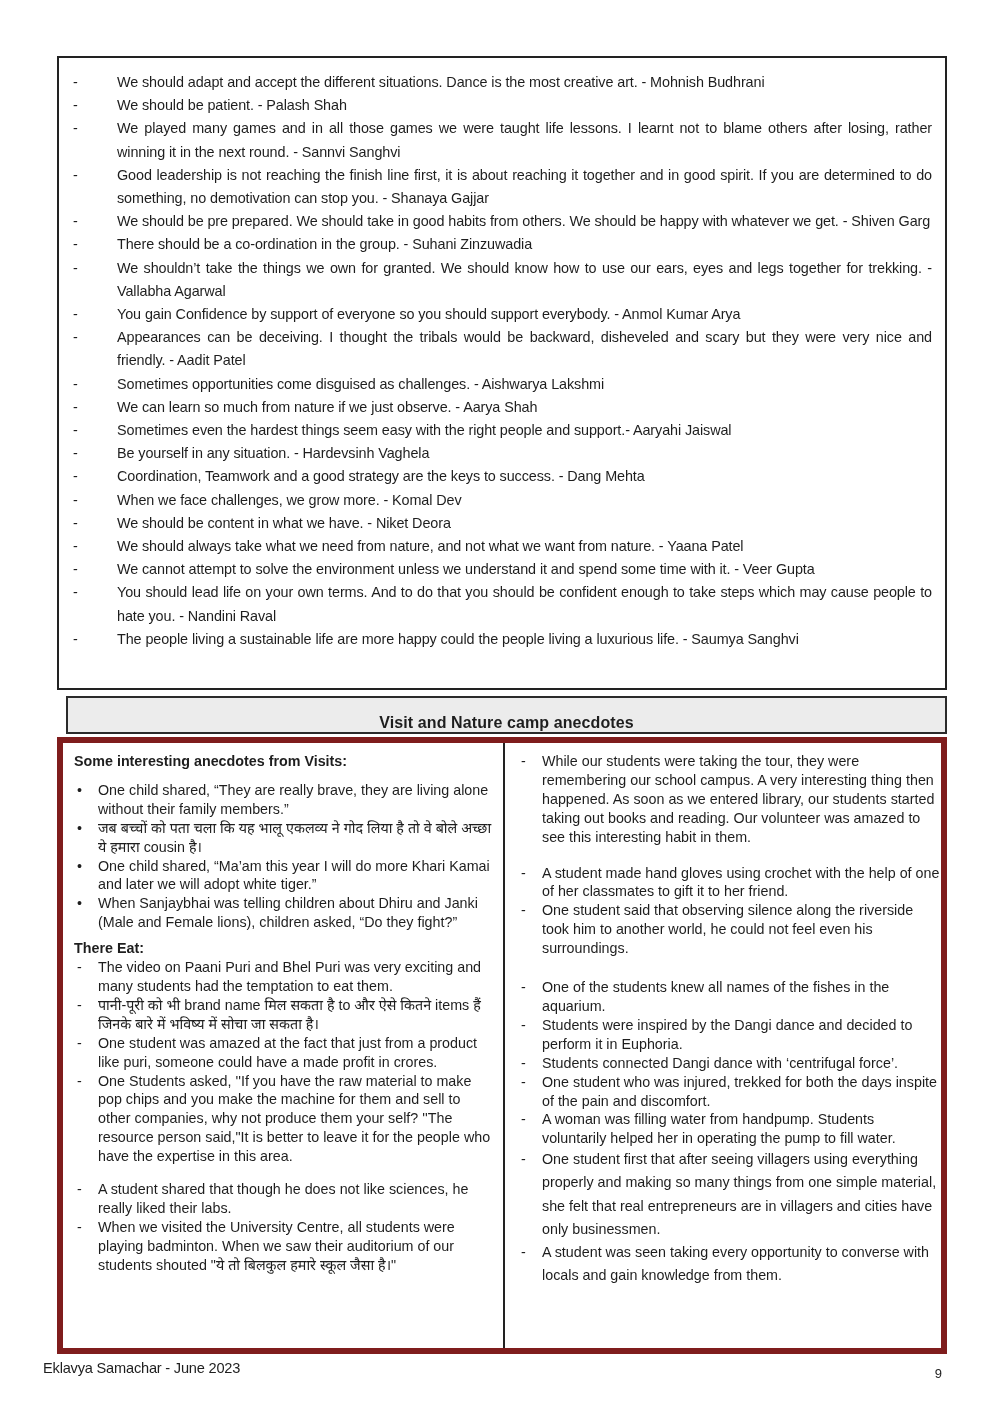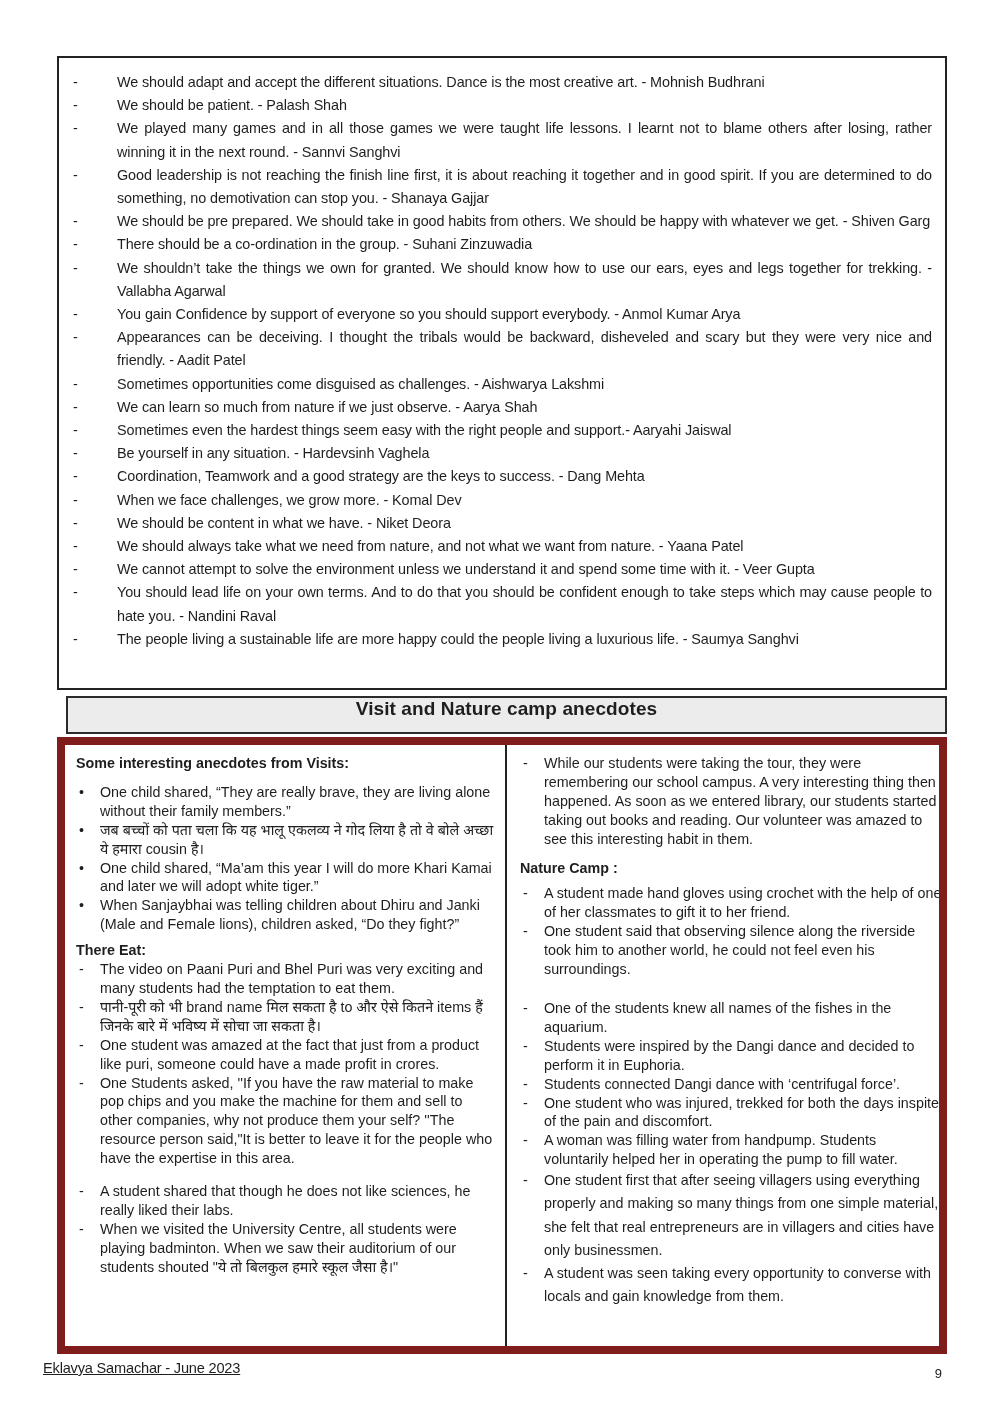--- a/index.html
+++ b/index.html
@@ -30,8 +30,8 @@
     width: 881px; height: 38px;
     background: #ececec;
     border: 2px solid #2b2b2b;
-    display: flex; align-items: flex-start; justify-content: center;
-    font-weight: bold; font-size: 19px; letter-spacing: 0.1px;
+    display: flex; align-items: flex-end; justify-content: center;
+    font-weight: bold; font-size: 16px; letter-spacing: 0.1px;
   }
 
   

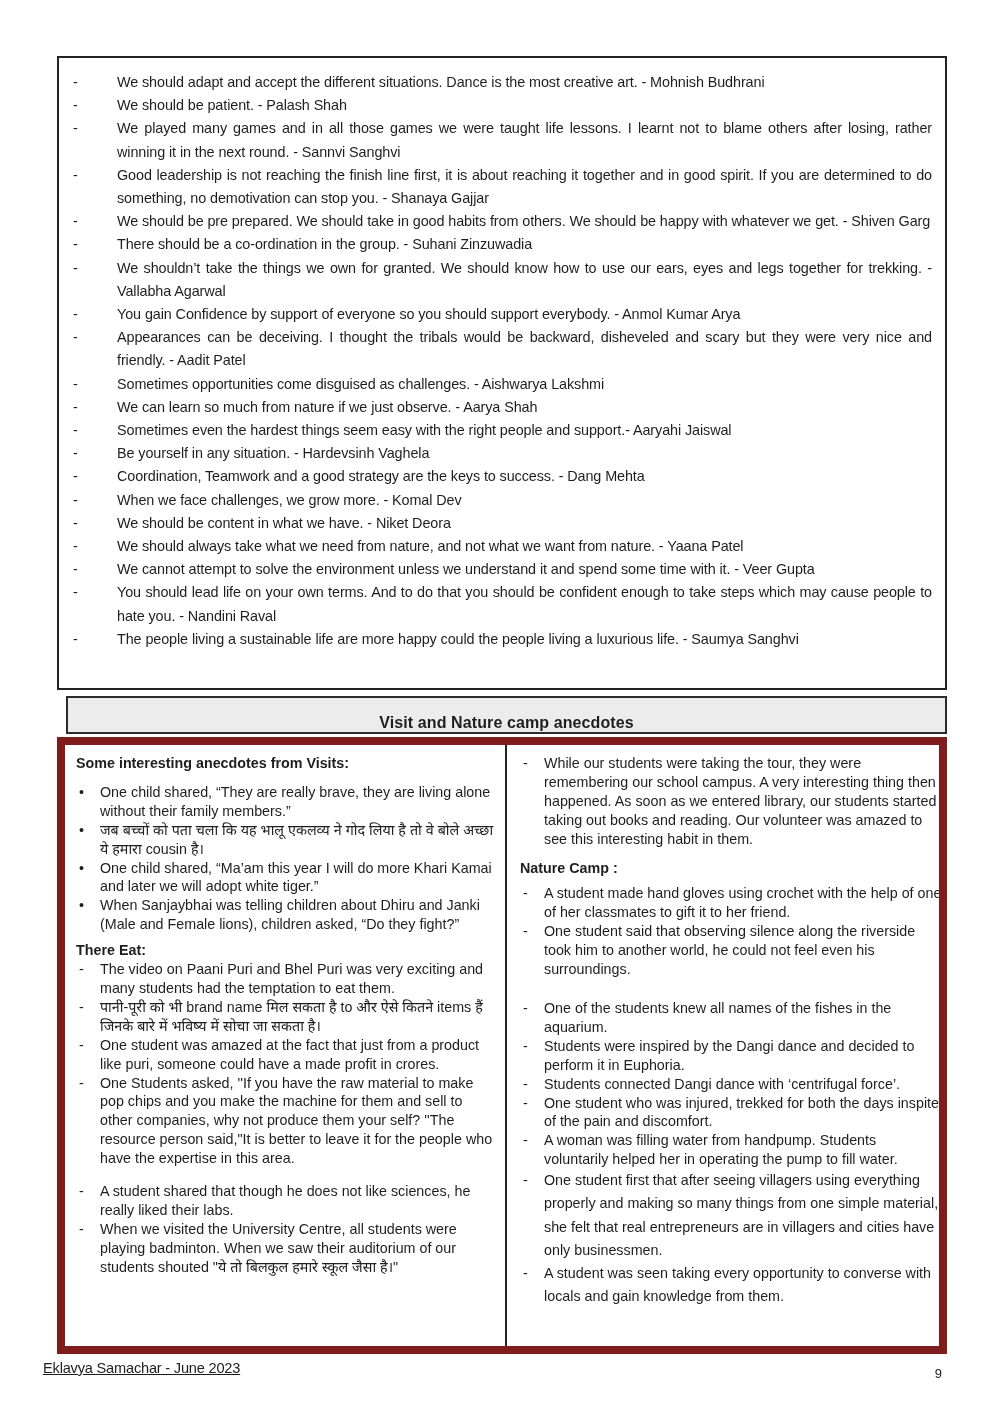--- a/index.html
+++ b/index.html
@@ -38,7 +38,7 @@
   .columns-box {
     position: absolute; left: 57px; top: 737px;
     width: 890px; height: 617px;
-    border: 8px solid #7f1d1d;
+    border: 6px solid #7f1d1d;
     overflow: hidden;
   }
   .divider {

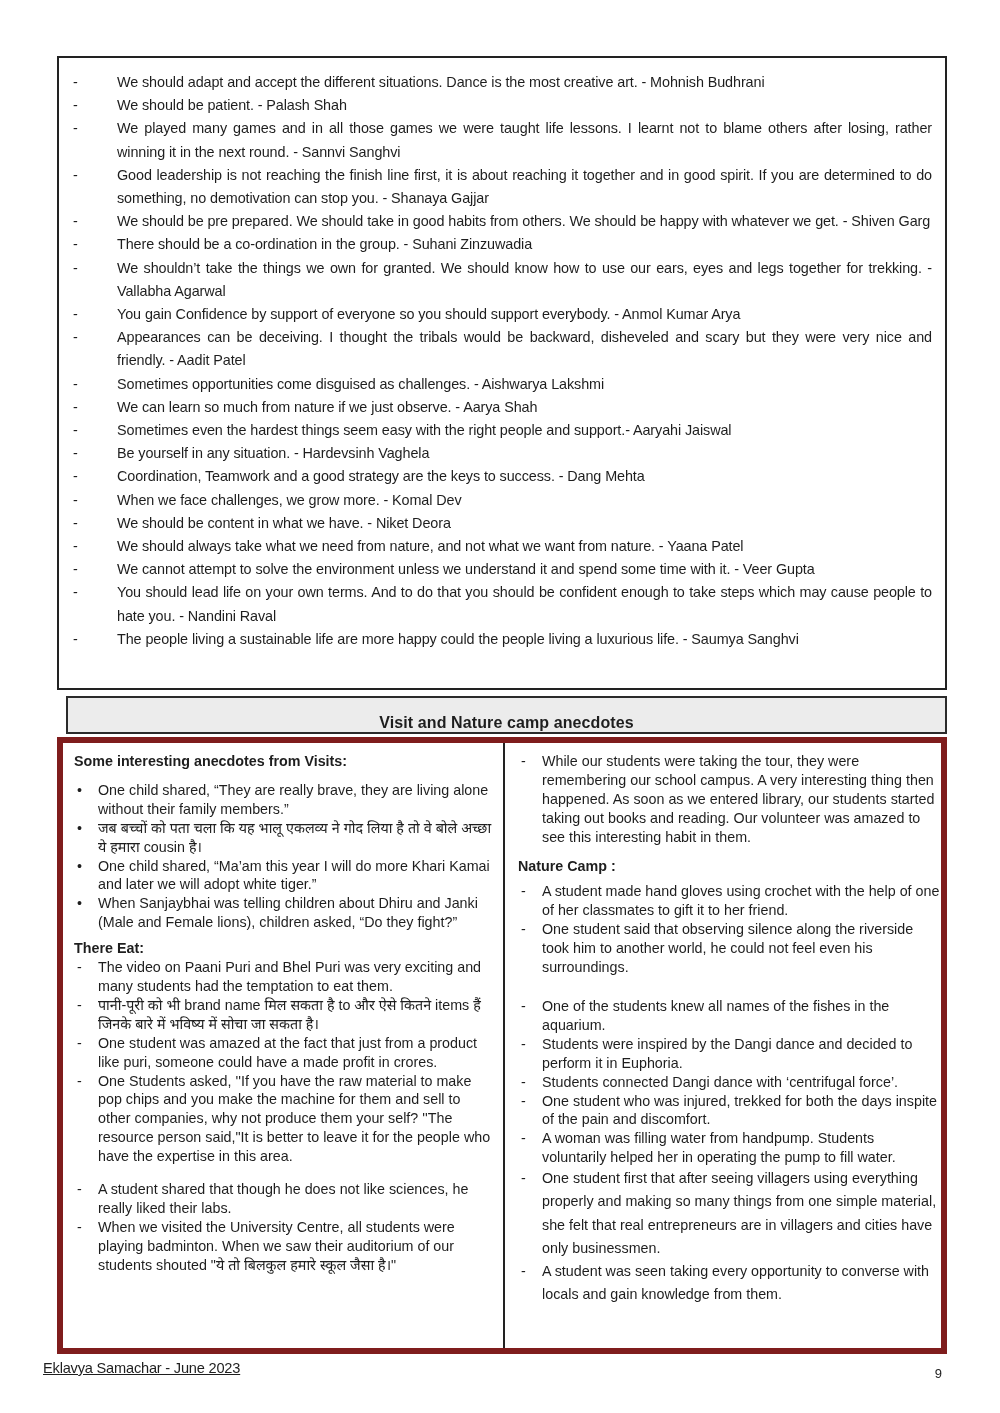--- a/index.html
+++ b/index.html
@@ -233,7 +233,6 @@
         </div>
       </div>
     <div class="gap-md" data-name="spacer"></div>
-    <div class="h" data-name="nature-camp-heading">Nature Camp :</div>
     <div class="gap-sm" data-name="spacer"></div>
     <div data-name="nature-camp-list">
         <div class="b-item" data-name="list-item">

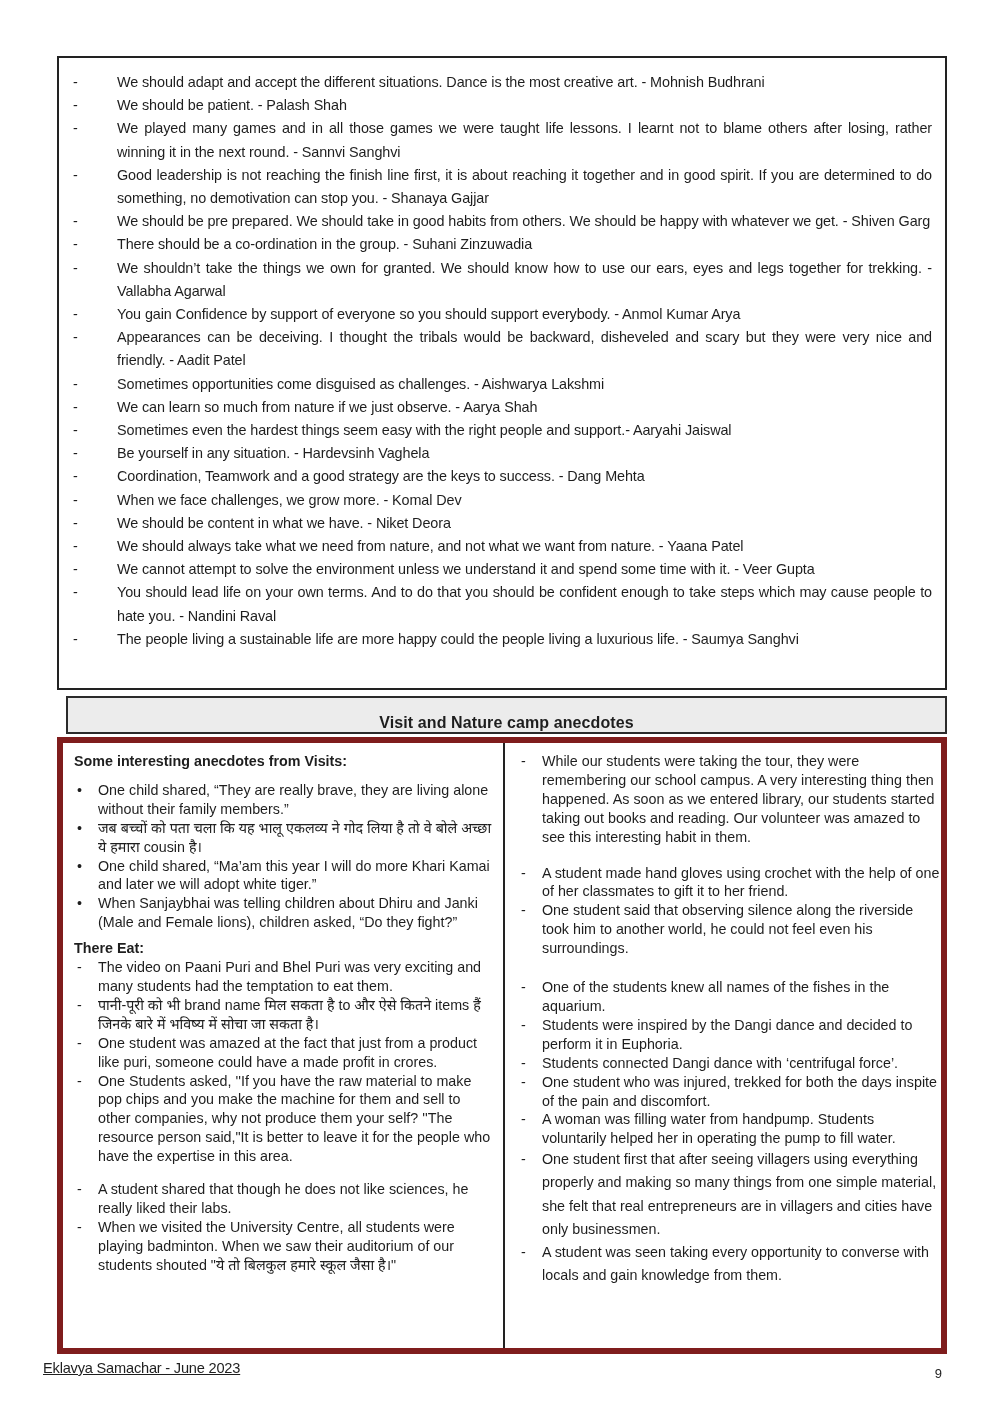--- a/index.html
+++ b/index.html
@@ -68,7 +68,7 @@
   
   .footer-left {
     position: absolute; left: 43px; top: 1360px;
-    font-size: 14.6px; letter-spacing: -0.2px; text-decoration: underline;
+    font-size: 14.6px; letter-spacing: -0.2px;
   }
   .footer-page {
     position: absolute; right: 58px; top: 1366px;

